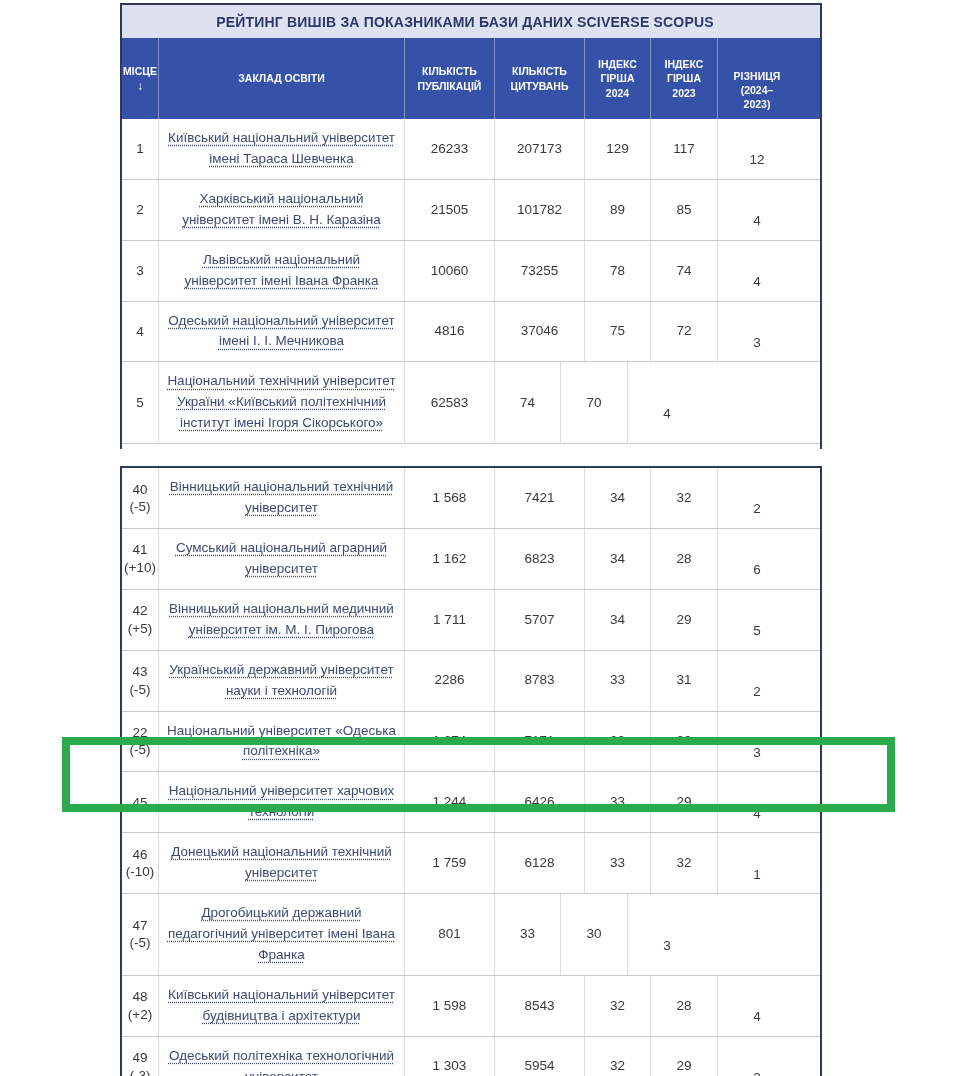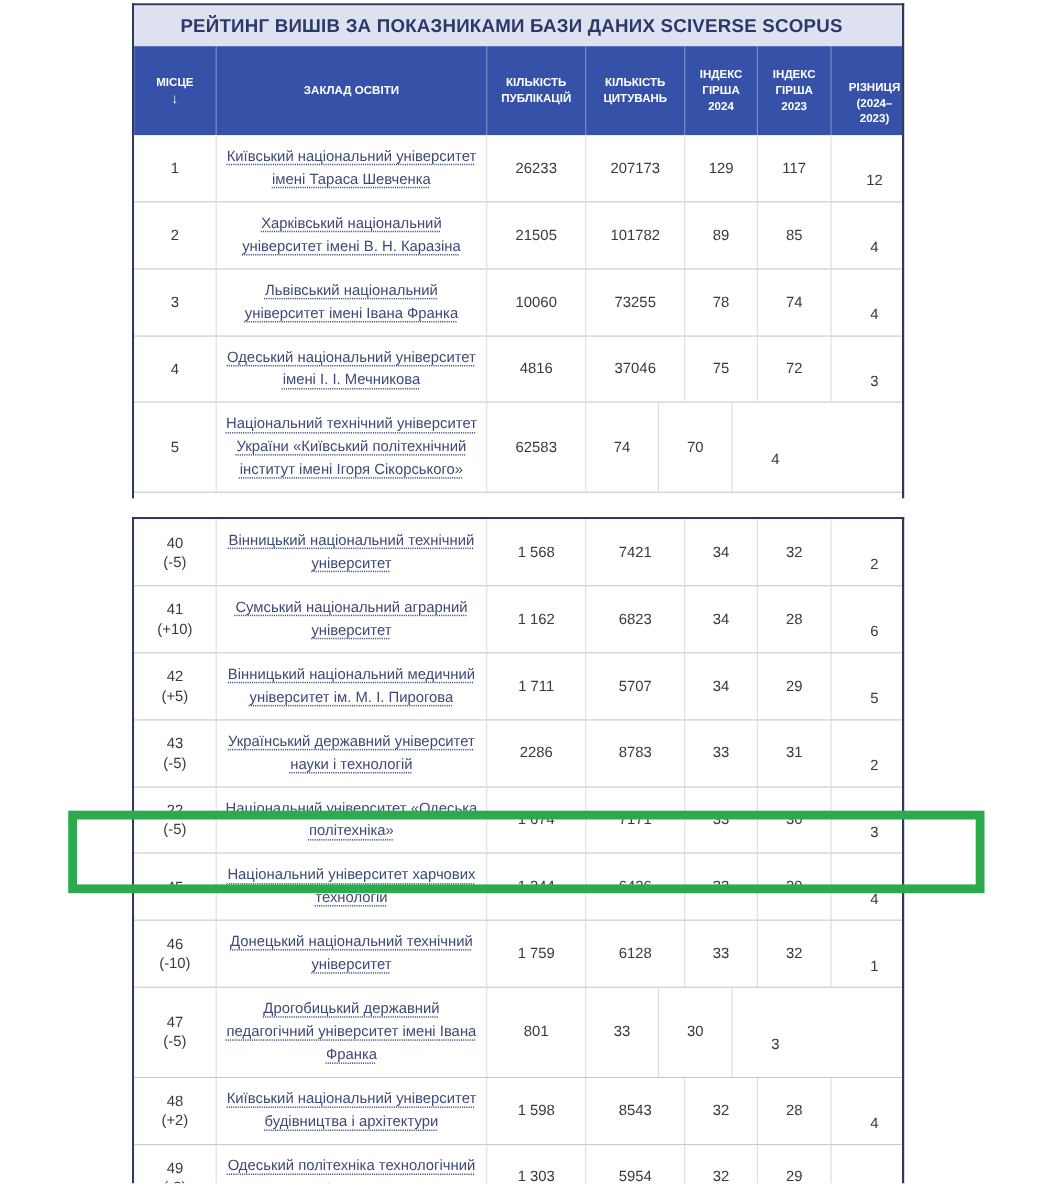--- a/index.html
+++ b/index.html
@@ -43,7 +43,7 @@
   .title-bar {
     background: var(--title-bg);
     color: var(--title-text);
-    font-size: 17px;
+    font-size: 14px;
     font-weight: bold;
     text-align: center;
     letter-spacing: .2px;

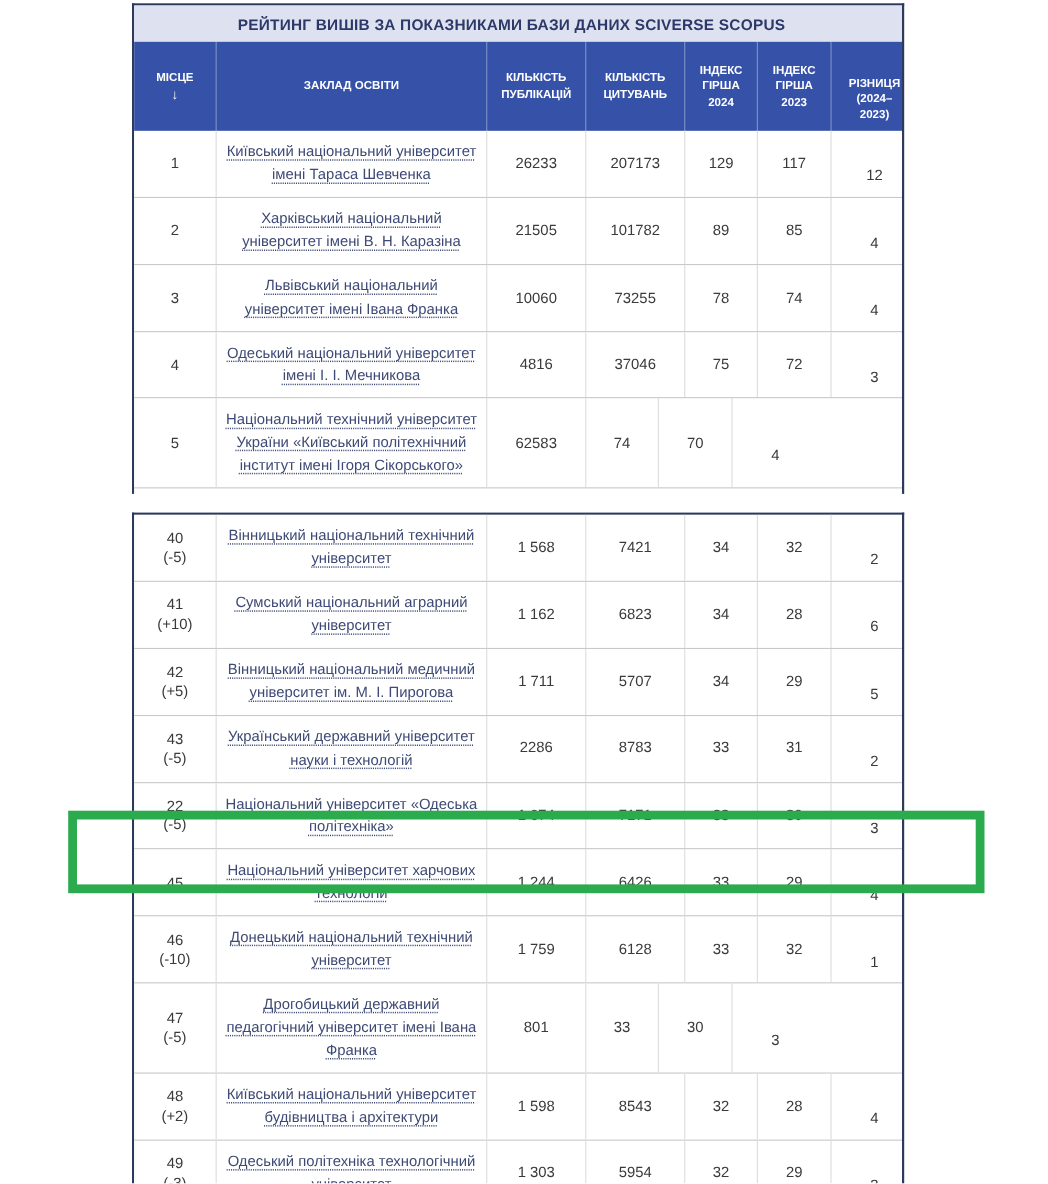--- a/index.html
+++ b/index.html
@@ -91,7 +91,7 @@
   }
   .cell:last-child { border-right: none; justify-content: center; }
 
-  .col-0 { width: 75px;  flex: none; }
+  .col-0 { width: 37px;  flex: none; }
   .col-1 { width: 246px; flex: none; }
   .col-2 { width: 90px;  flex: none; }
   .col-3 { width: 90px;  flex: none; }

